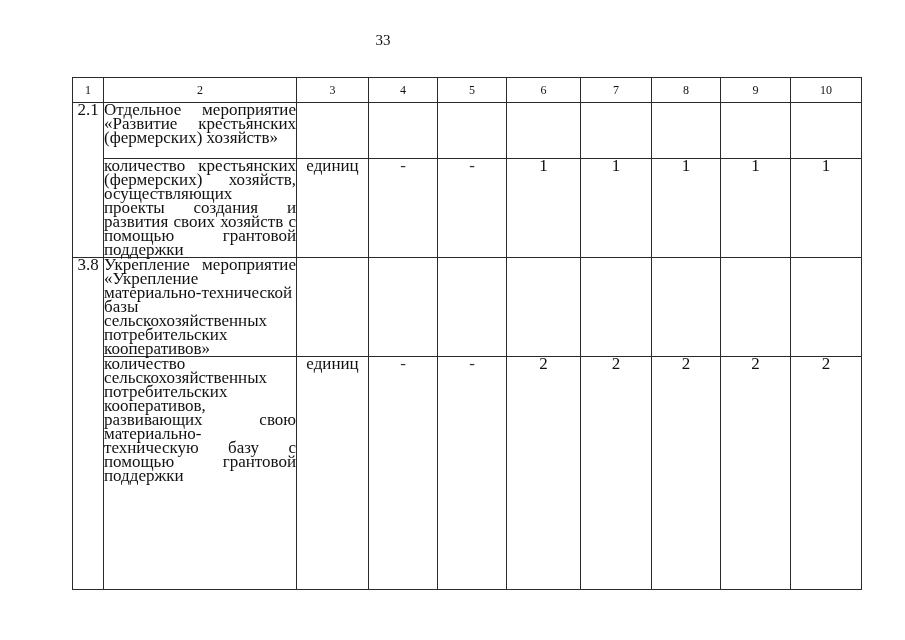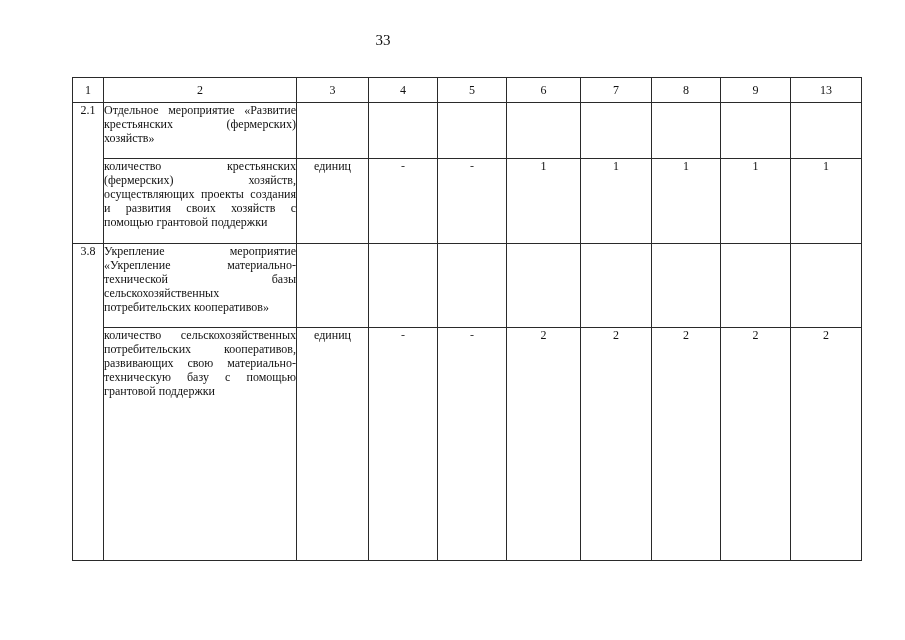--- a/index.html
+++ b/index.html
@@ -44,7 +44,7 @@
     <td>7</td>
     <td>8</td>
     <td>9</td>
-    <td>13</td>
+    <td>10</td>
   </tr>
 
   <tr style="height:56px">

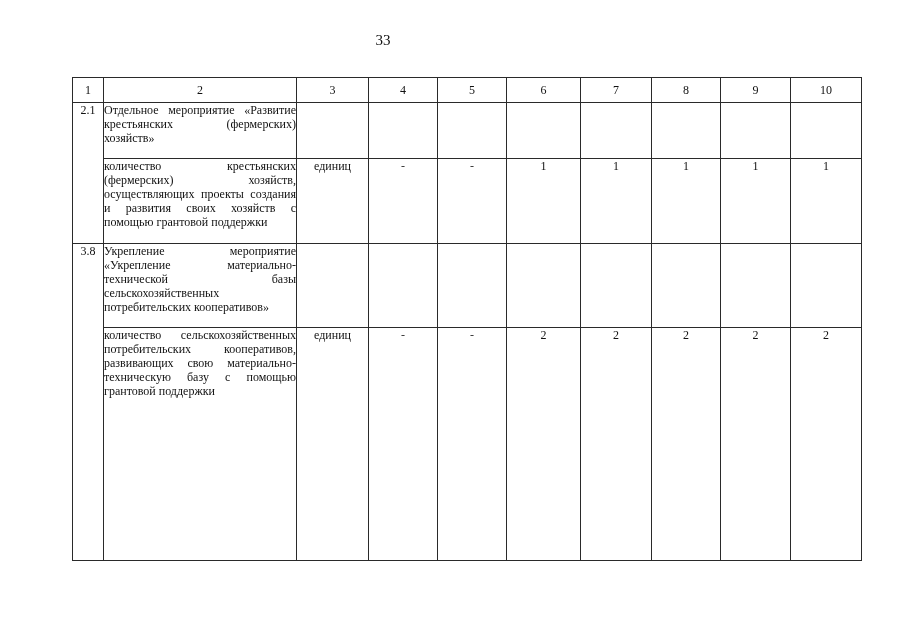--- a/index.html
+++ b/index.html
@@ -7,7 +7,7 @@
          font-family: "Liberation Serif", "DejaVu Serif", serif; color: #111; }
   .page-number { position: absolute; left: 0; width: 766px; top: 32px; text-align: center; font-size: 15px; }
   table.doc { position: absolute; left: 72px; top: 77px; border-collapse: collapse; table-layout: fixed; }
-  table.doc td { border: 1px solid #2a2a2a; vertical-align: top; font-size: 12px; line-height: 14px; padding: 0; }
+  table.doc td { border: 1px solid #2a2a2a; vertical-align: top; font-size: 17px; line-height: 14px; padding: 0; }
   td.c { text-align: center; }
   td.num { padding-top: 6px; }
   tr.head td { height: 24px; vertical-align: middle; text-align: center; font-size: 12px; }

